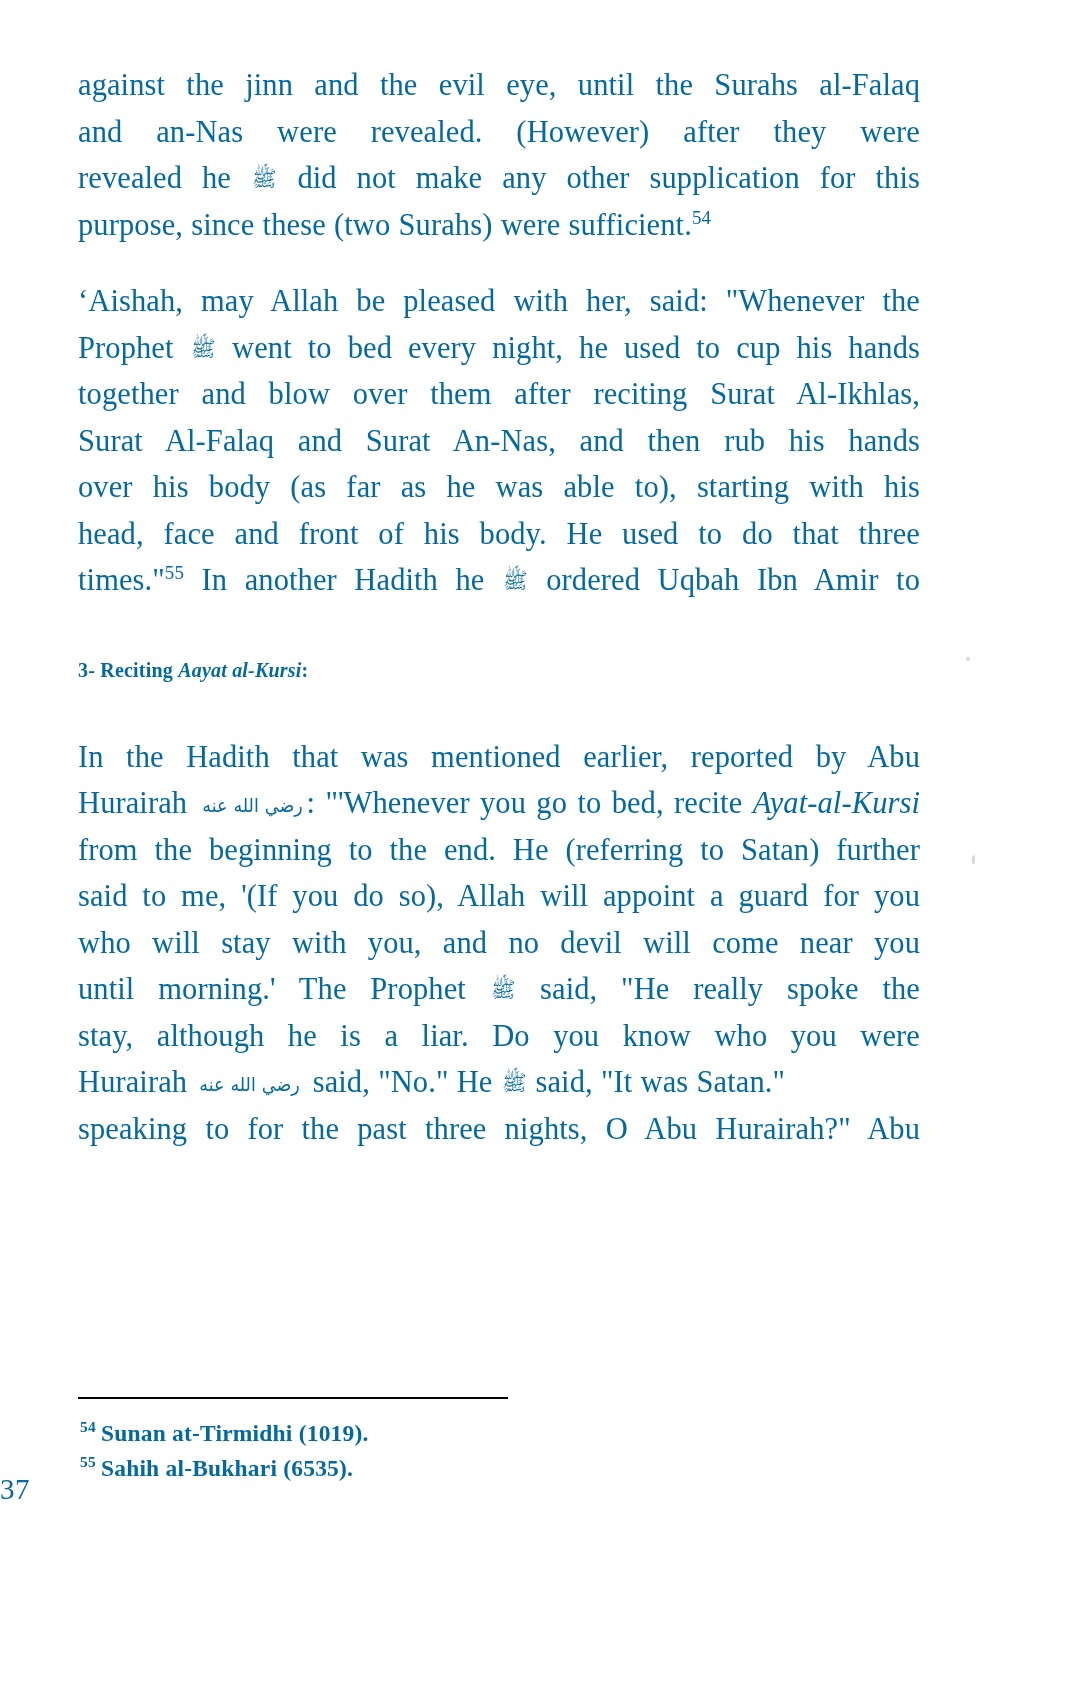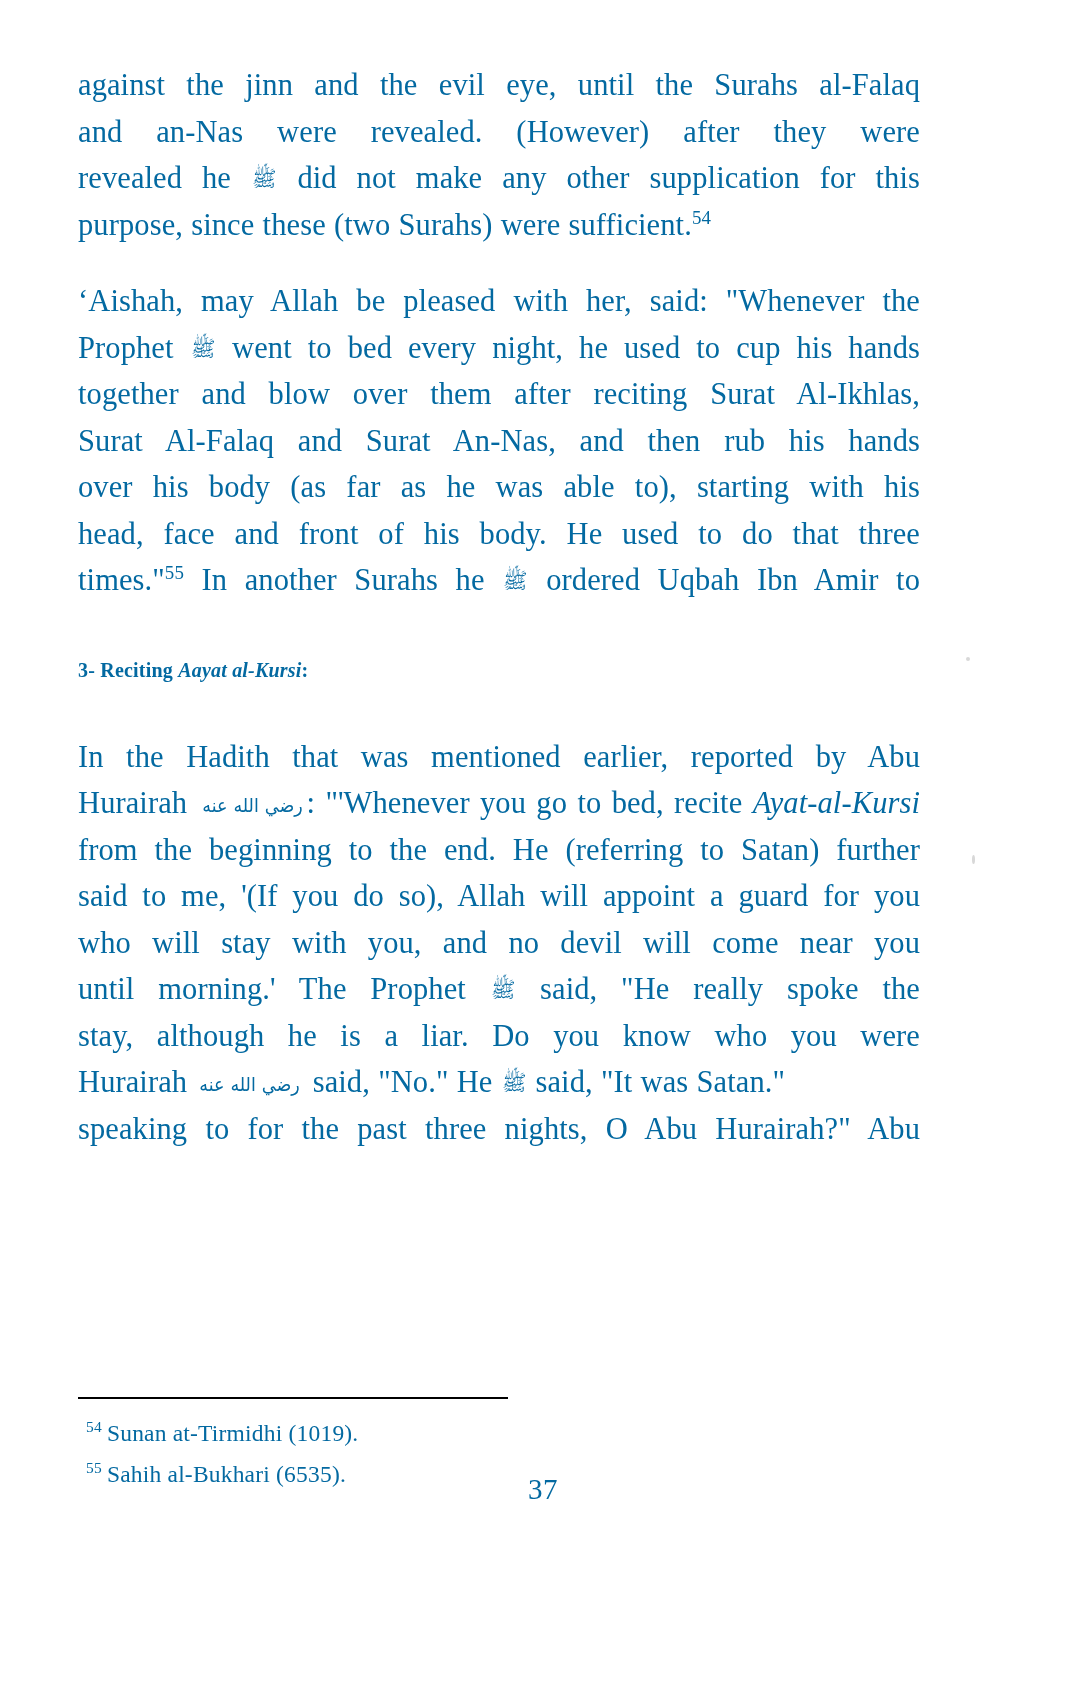--- a/index.html
+++ b/index.html
@@ -153,7 +153,7 @@
       <span class="ln"><span>Surat Al-Falaq and Surat An-Nas, and then rub his hands</span></span>
       <span class="ln"><span>over his body (as far as he was able to), starting with his</span></span>
       <span class="ln"><span>head, face and front of his body. He used to do that three</span></span>
-      <span class="ln"><span>times."</span><sup class="fnref">55</sup><span> In another Surahs he </span><span class="honorific saw">ﷺ</span><span> ordered Uqbah Ibn Amir to</span></span>
+      <span class="ln"><span>times."</span><sup class="fnref">55</sup><span> In another Hadith he </span><span class="honorific saw">ﷺ</span><span> ordered Uqbah Ibn Amir to</span></span>
     </p>
 
     <h2 class="heading"><span>3- Reciting </span><em class="ital">Aayat al-Kursi</em><span>:</span></h2>

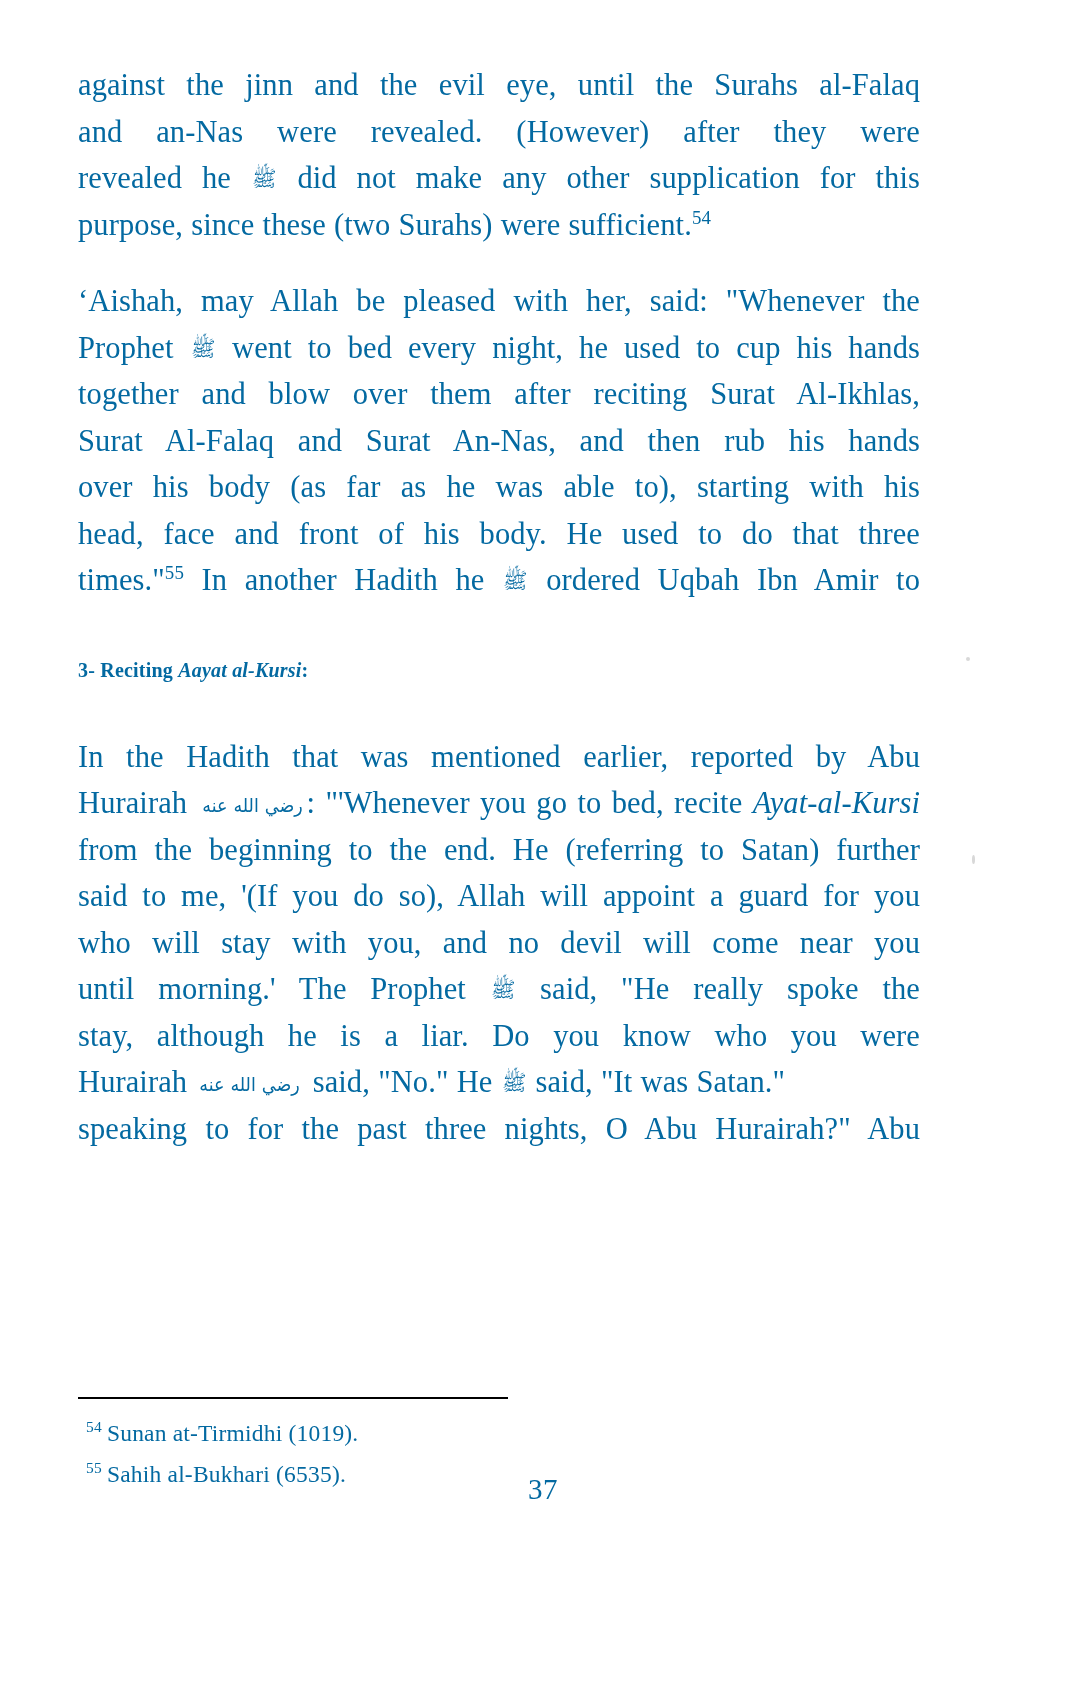--- a/index.html
+++ b/index.html
@@ -100,8 +100,9 @@
   .fn-item {
     font-size: 23.5px;
     line-height: 33px;
-    margin: 8px;
+    margin: 2px;
     letter-spacing: 0.2px;
+    font-weight: bold;
   }
   .fn-item sup {
     font-size: 0.66em;

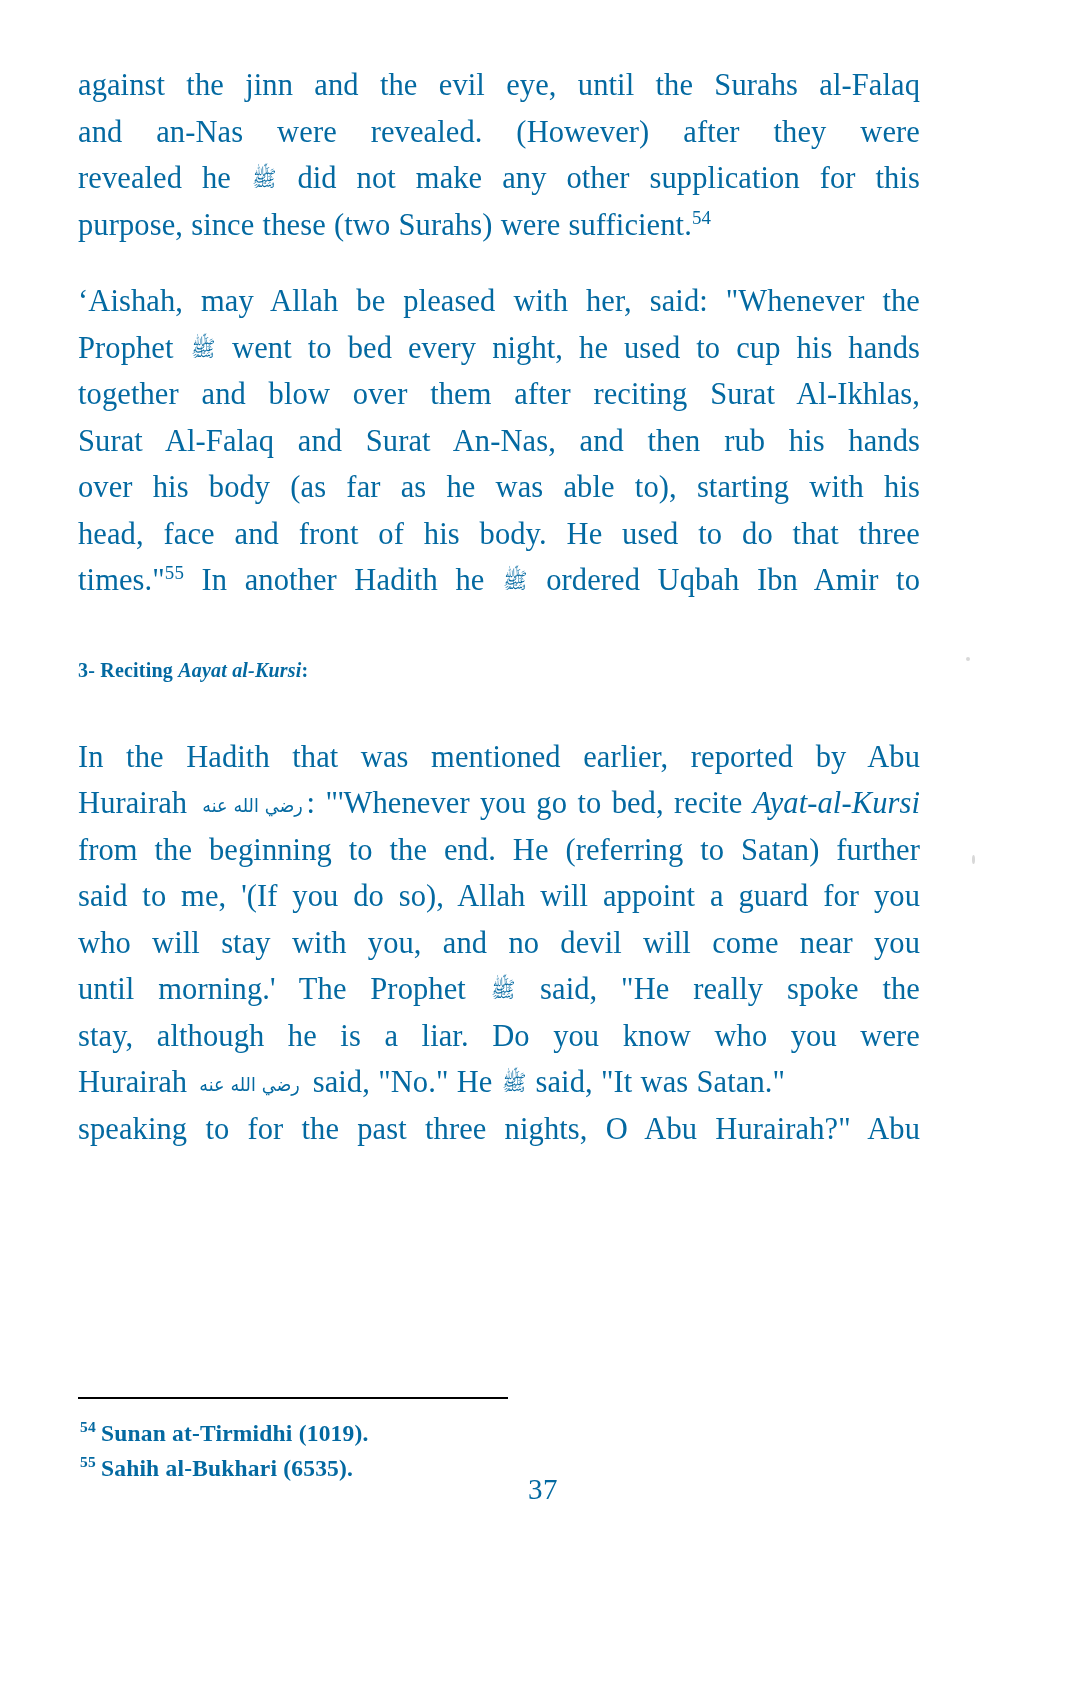--- a/index.html
+++ b/index.html
@@ -117,7 +117,7 @@
     top: 1473px;
     left: 0;
     width: 1086px;
-    text-align: center;
+    text-align: left;
     font-size: 29px;
     letter-spacing: 0.5px;
   }

